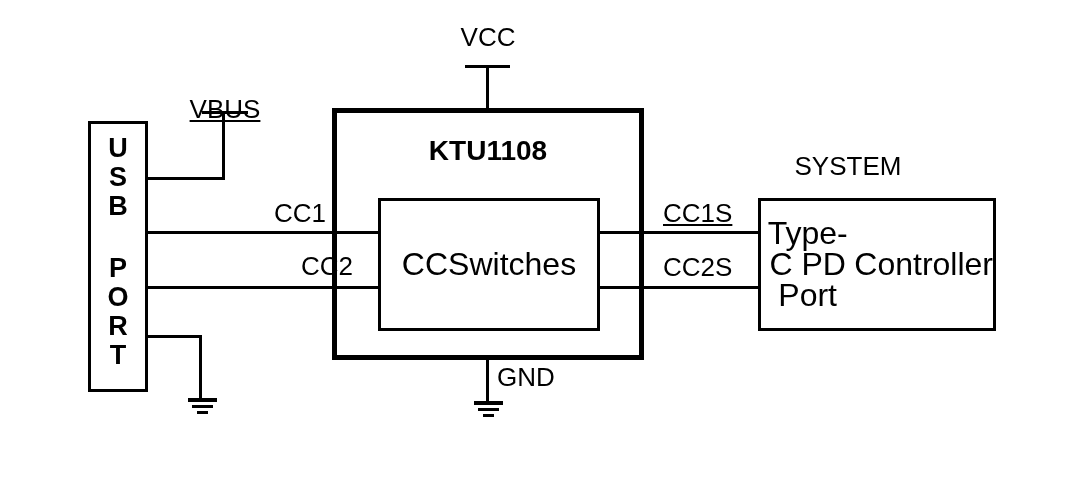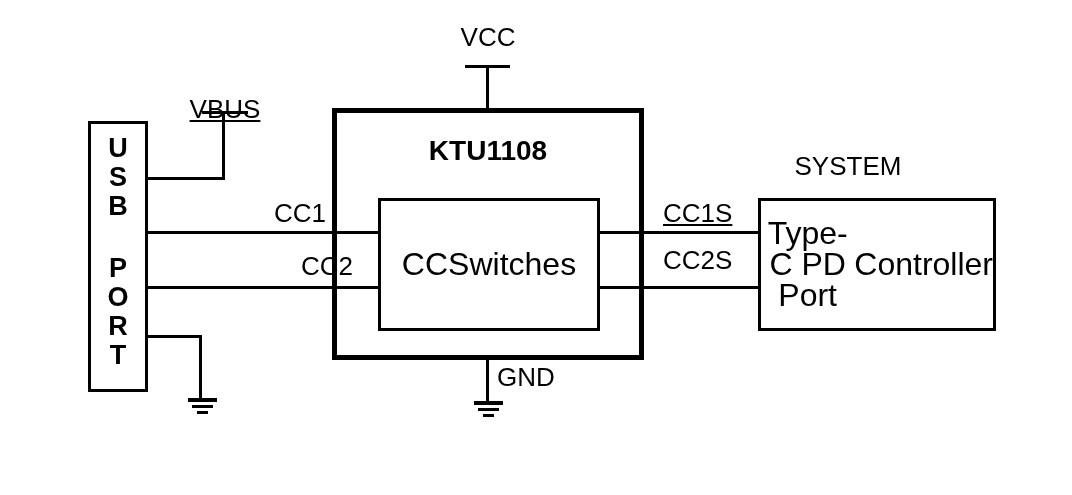--- a/index.html
+++ b/index.html
@@ -73,7 +73,7 @@
   <div class="label center" style="left:270px; top:200px; width:60px;">CC1</div>
   <div class="label center" style="left:253px; top:253px; width:60px;margin-left:44px;">CC2</div>
   <div class="label center" style="left:663px; top:200px; width:66px;text-decoration:underline;">CC1S</div>
-  <div class="label center" style="left:663px; top:247px; width:66px;">CC2S</div>
+  <div class="label center" style="left:663px; top:254px; width:66px;">CC2S</div>
 
   <div class="label center" style="left:788px; top:153px; width:120px;">SYSTEM</div>
   <div id="ctrl-box" class="box block-text">

